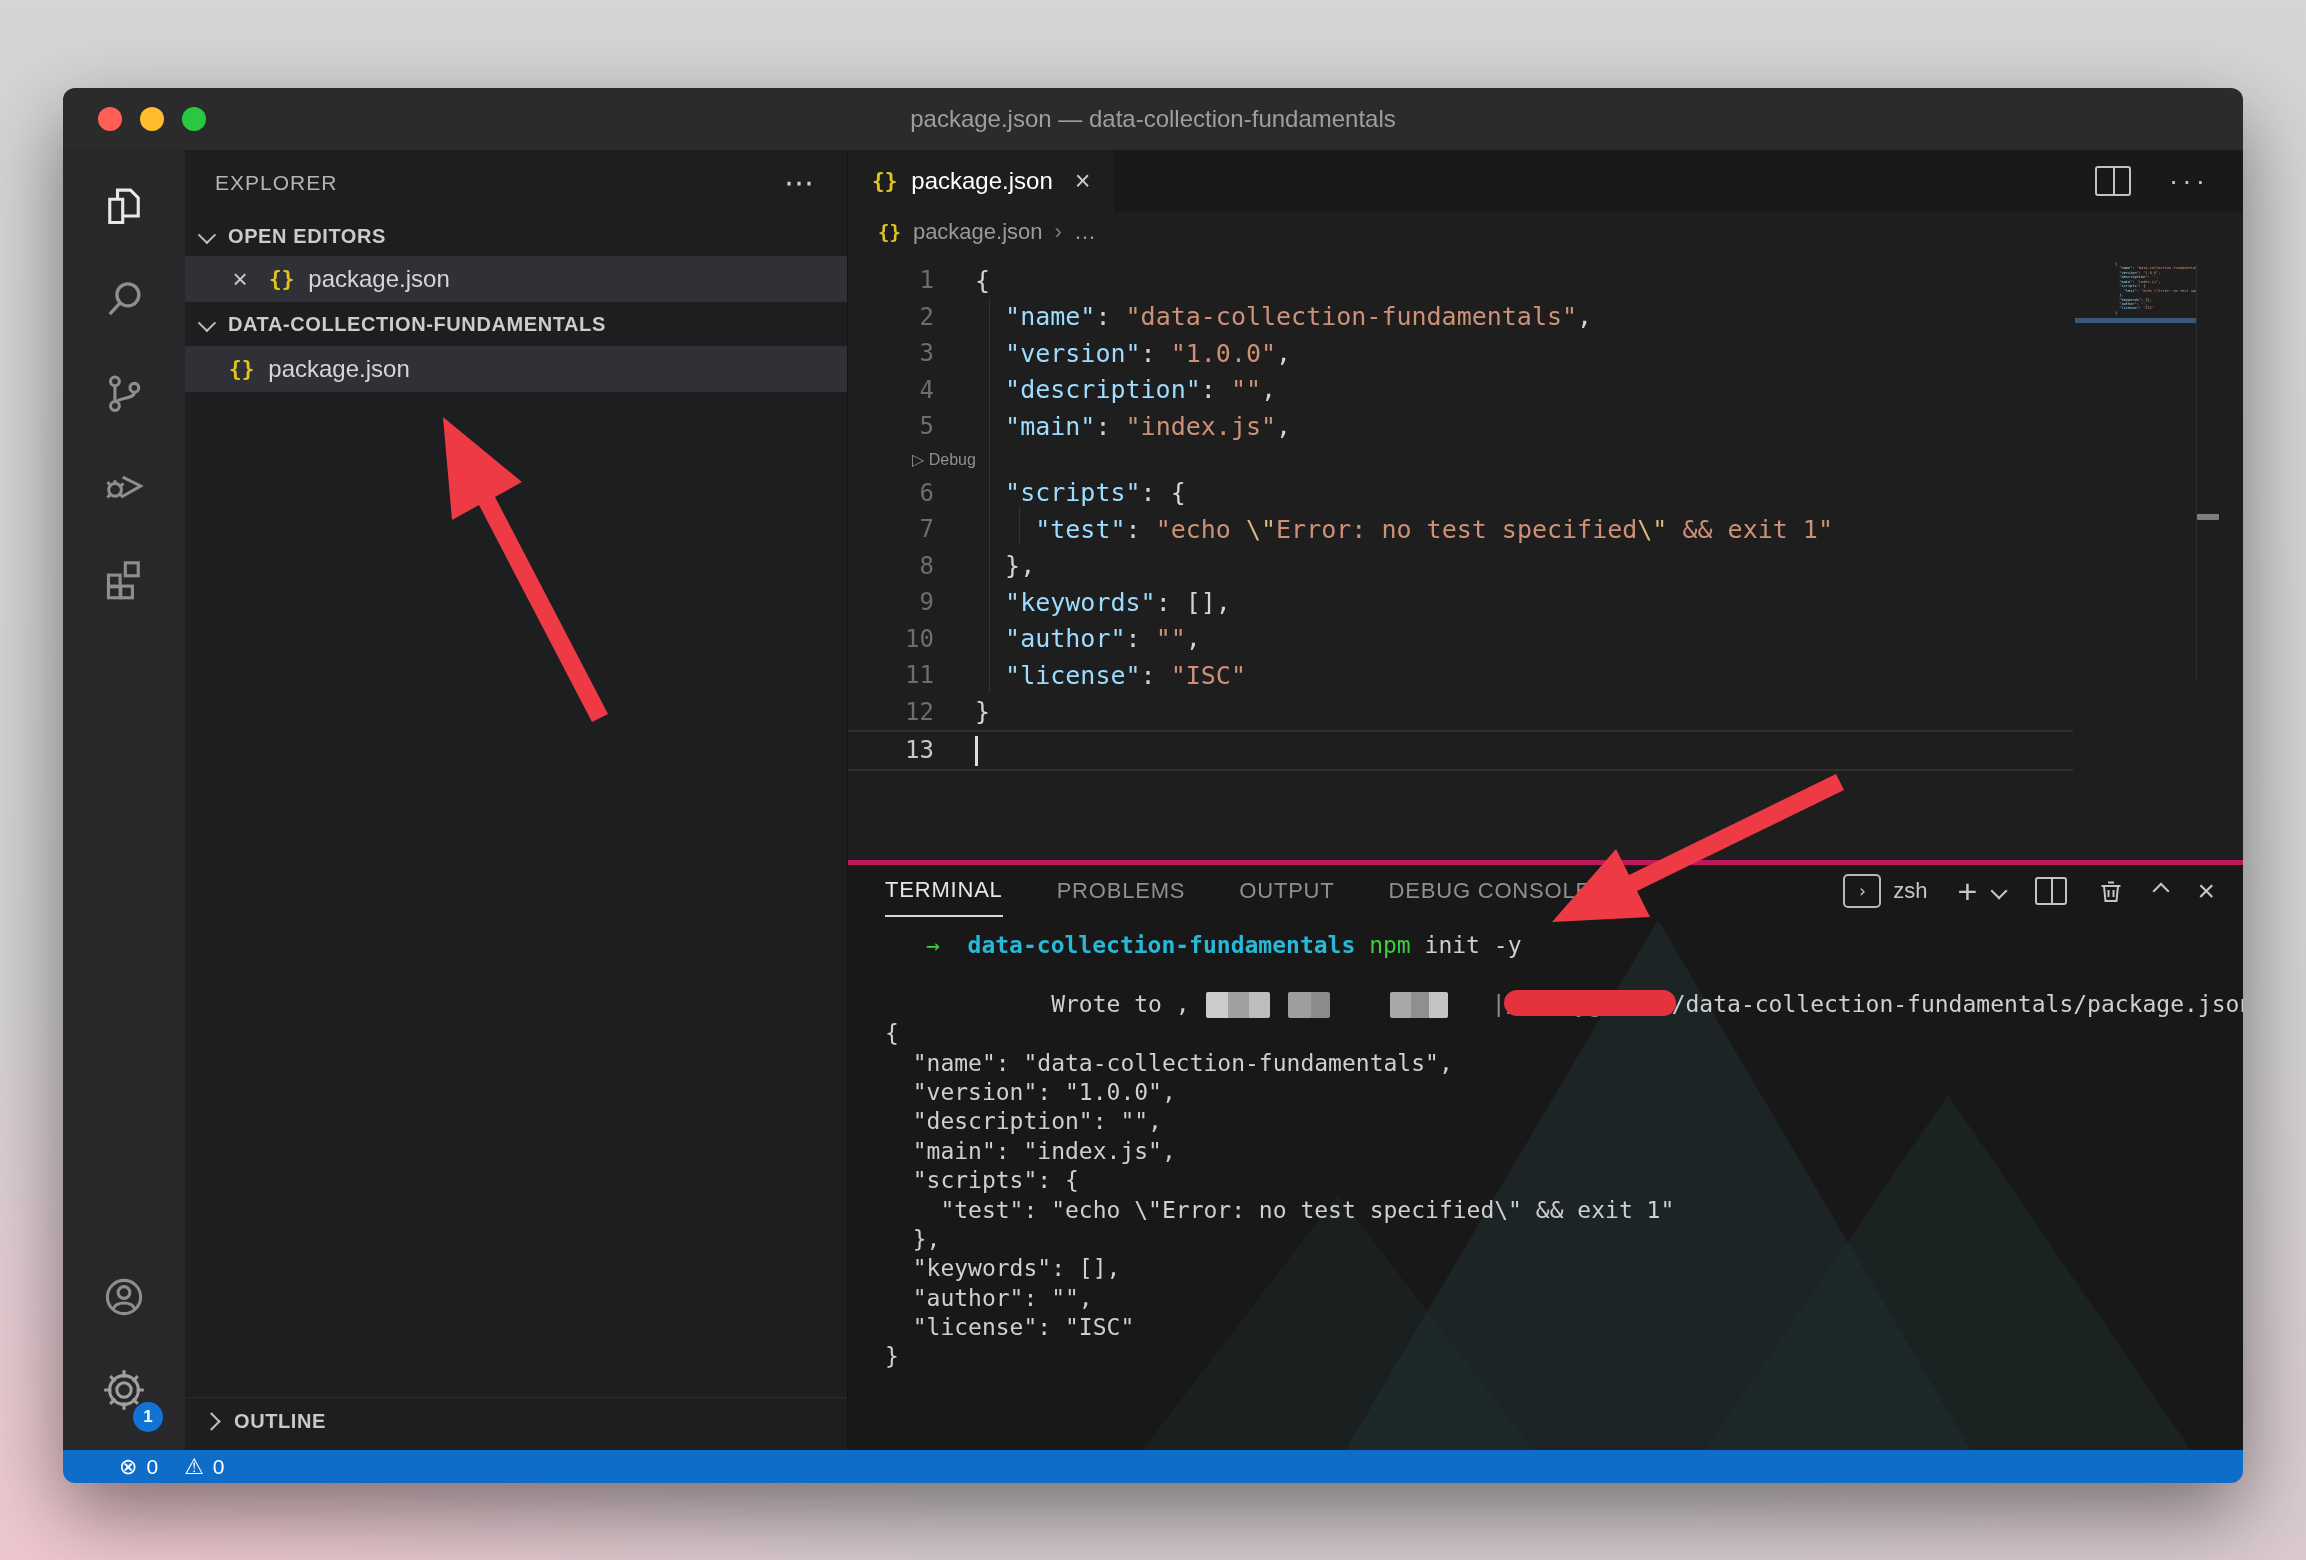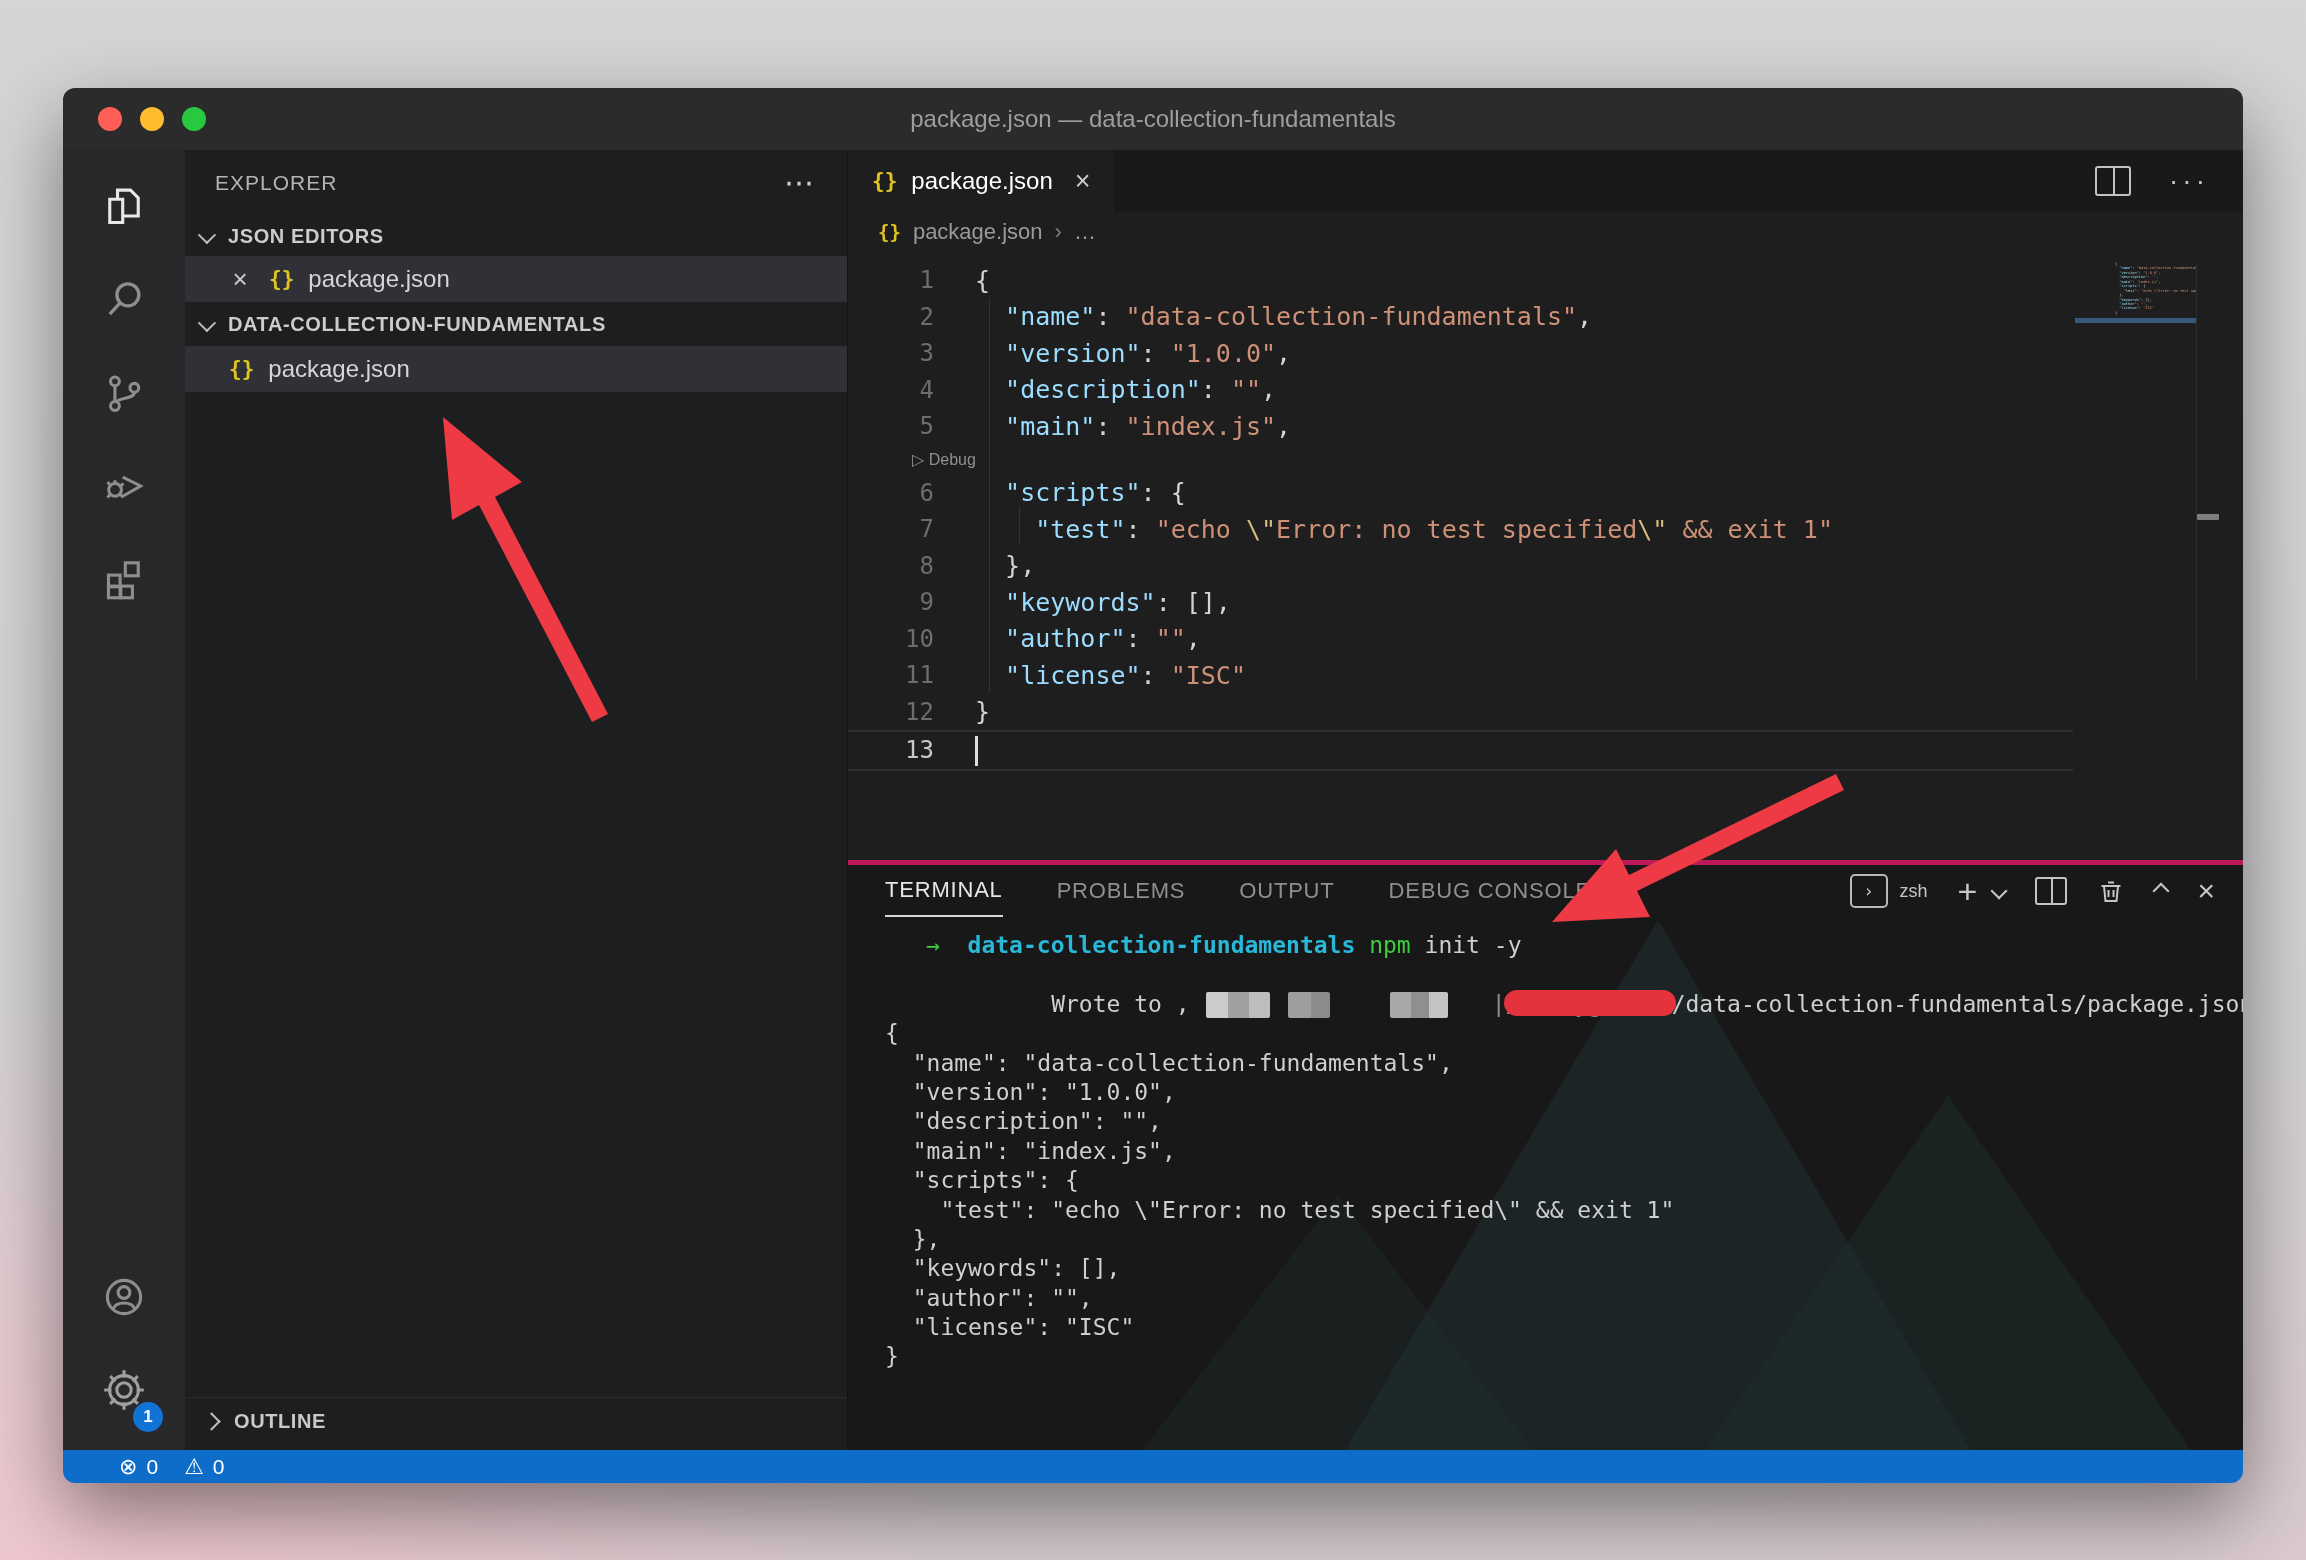--- a/index.html
+++ b/index.html
@@ -203,7 +203,7 @@
       </div>
       <div class="sb-sec">
         <span class="chev down"></span>
-        <span>JSON EDITORS</span>
+        <span>OPEN EDITORS</span>
       </div>
       <div class="sb-item sel" style="padding-left:40px">
         <span class="closex">×</span>

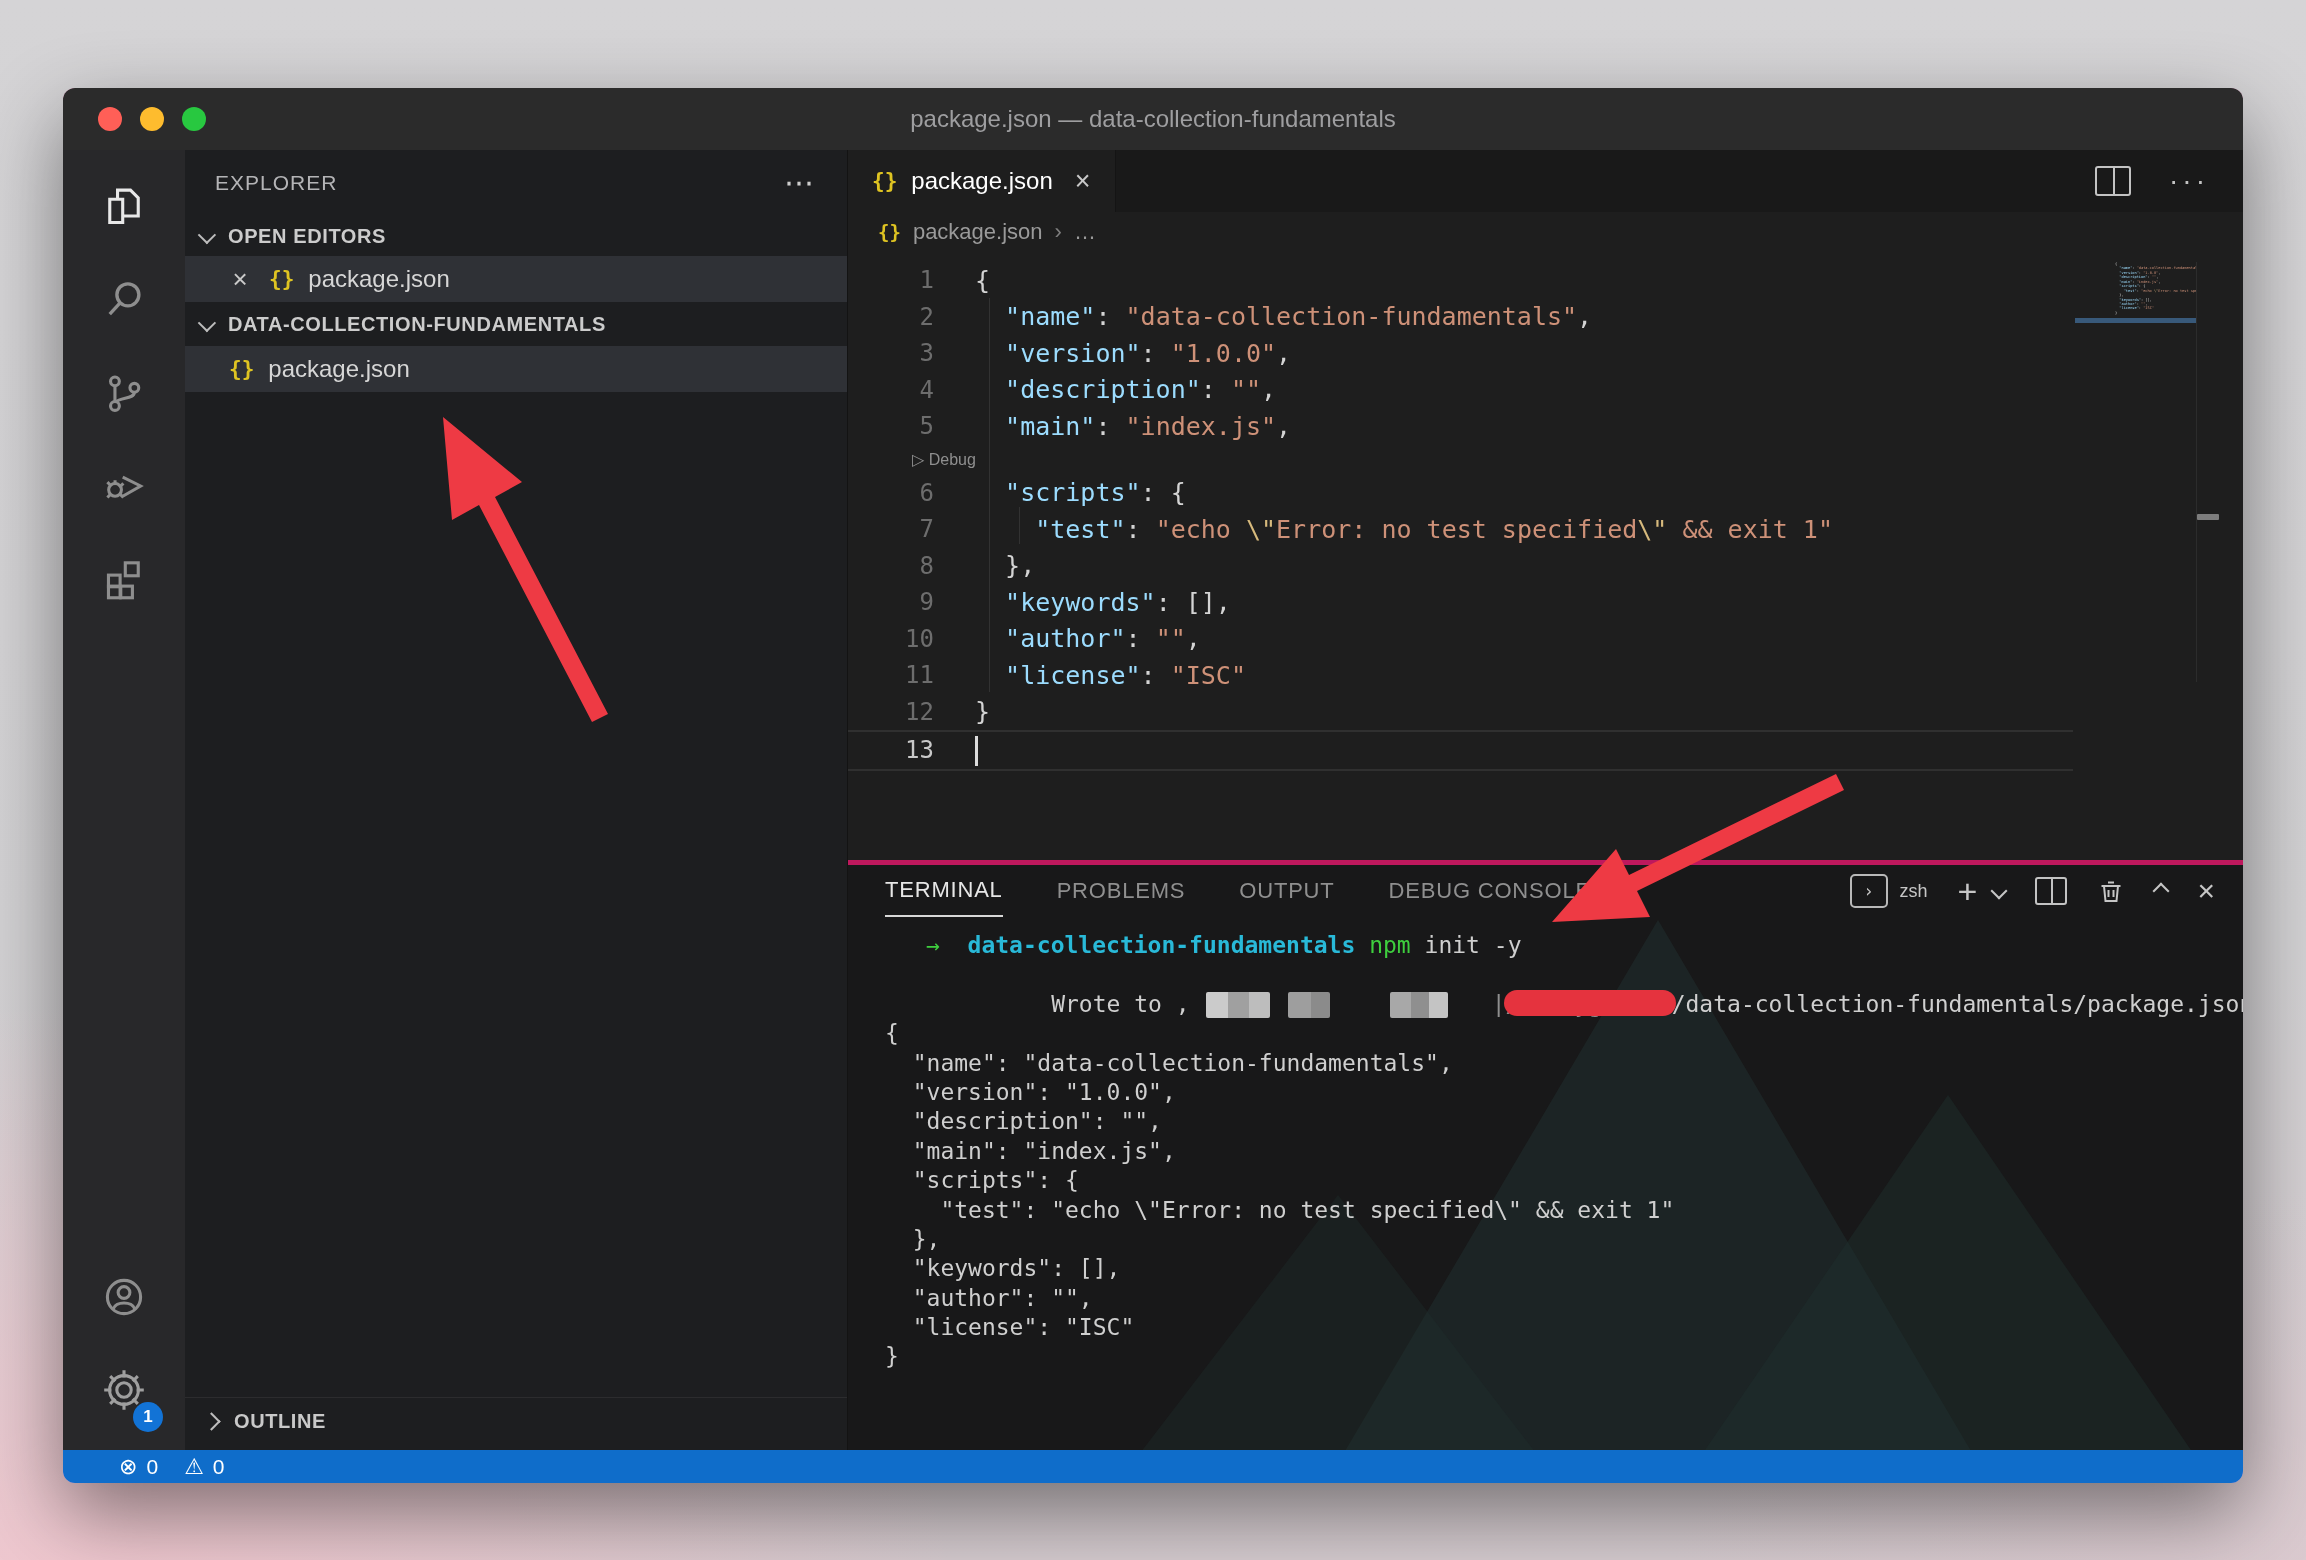--- a/index.html
+++ b/index.html
@@ -84,7 +84,7 @@
   .picons{margin-left:auto;display:flex;align-items:center;gap:30px;color:#c6c6c6}
   .shellbox{width:34px;height:30px;border:2px solid #b9b9b9;border-radius:5px;display:flex;align-items:center;justify-content:center;
     font-family:"DejaVu Sans Mono",monospace;font-size:17px;color:#c6c6c6}
-  .shellname{font-size:18px;margin-left:-18px}
+  .shellname{font-size:22px;margin-left:-18px}
   .plus{font-size:34px;font-weight:300}
   .chv{width:10px;height:10px;border-right:2px solid #c6c6c6;border-bottom:2px solid #c6c6c6;display:inline-block}
   .chv.d{transform:rotate(45deg)}

